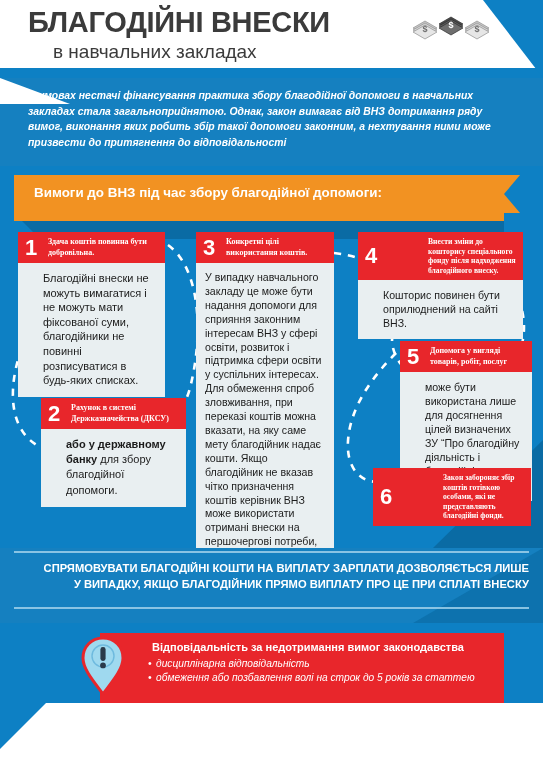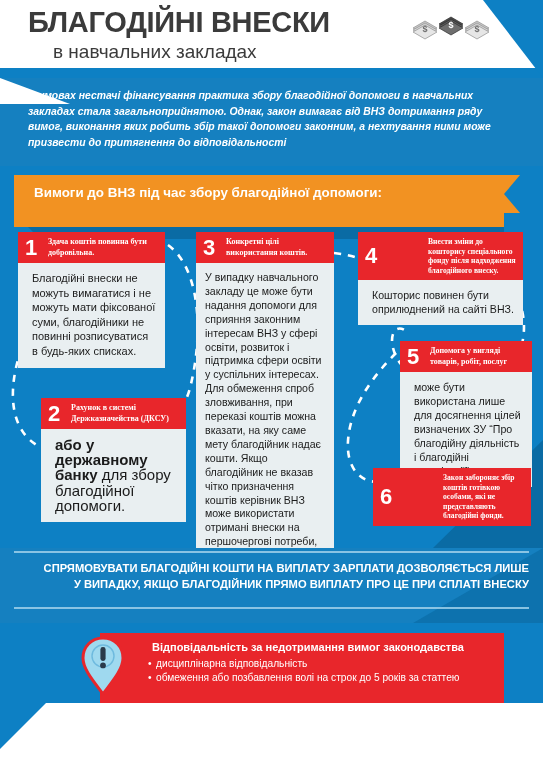--- a/index.html
+++ b/index.html
@@ -29,7 +29,7 @@
     font-size:10.4px;line-height:15.6px;color:#ffffff;font-style:italic;font-weight:bold;}
 
   
-  .orange{position:absolute;left:14px;top:175px;width:490px;height:52px;background:#f29222;z-index:6;}
+  .orange{position:absolute;left:14px;top:175px;width:490px;height:46px;background:#f29222;z-index:6;}
   .orange-tip{position:absolute;left:504px;top:175px;width:0;height:0;
     border-top:19px solid #f29222;border-bottom:19px solid #f29222;
     border-right:16px solid transparent;z-index:6;}

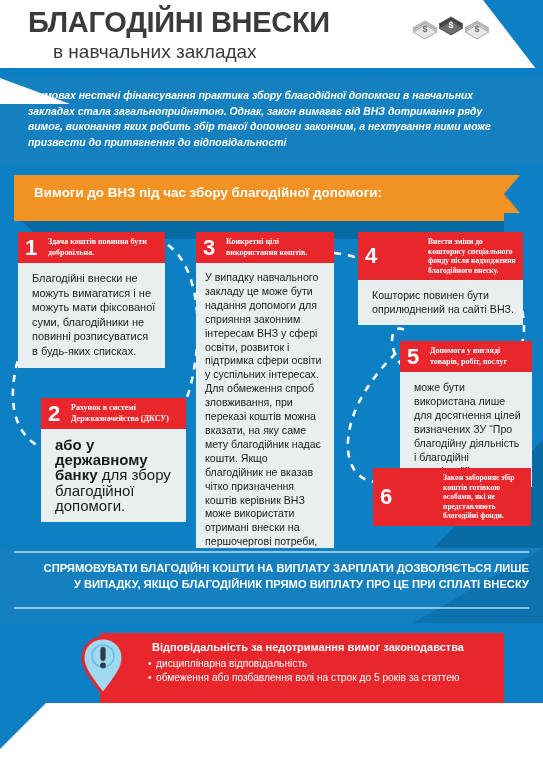--- a/index.html
+++ b/index.html
@@ -50,7 +50,7 @@
   .card .num{position:absolute;left:7px;top:50%;transform:translateY(-52%);
     font-size:22px;font-weight:bold;line-height:1;color:#ffffff;}
   .card .htxt{font-size:8px;line-height:10.5px;font-weight:bold;display:block;font-family:Liberation Serif, serif;}
-  .card .bodytxt{background:#e9eff1;color:#1b1b1b;padding:8px 9px 9px 14px;
+  .card .bodytxt{background:#e9eff1;color:#1b1b1b;padding:8px 9px 9px 25px;
     font-size:11px;line-height:14.6px;box-sizing:border-box;}
   .card .bodytxt b{font-weight:bold;}
   .card.noBody .head{min-height:0;}

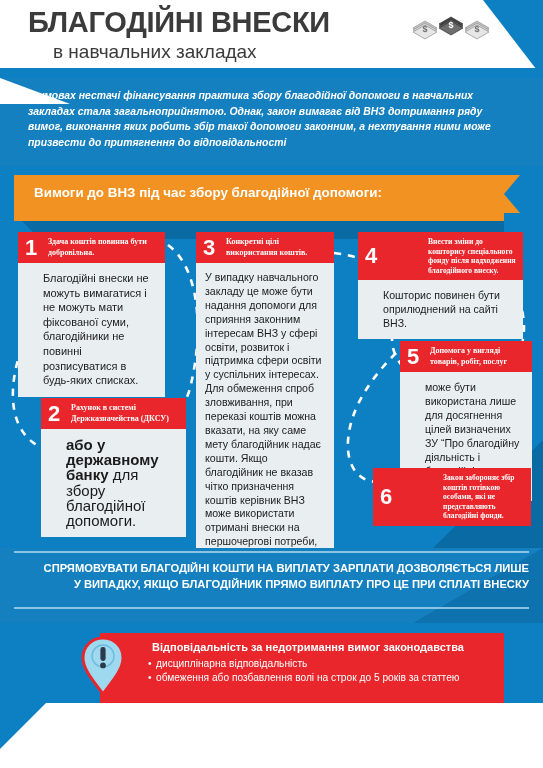--- a/index.html
+++ b/index.html
@@ -65,7 +65,7 @@
   #card4 .htxt,#card6 .htxt{font-size:7.6px;line-height:9.6px;margin-left:40px;}
   #card4 .bodytxt,#card5 .bodytxt{font-size:10.6px;line-height:14px;}
   #card3 .bodytxt{font-size:10.6px;line-height:13.9px;padding:8px 8px 9px 9px;}
-  #card2 .bodytxt{font-size:15px;line-height:15.2px;}
+  #card2 .bodytxt{font-size:11px;line-height:15.2px;}
 
   
   .statement{position:absolute;left:0;top:548px;width:543px;height:75px;background:#1580c0;z-index:4;}

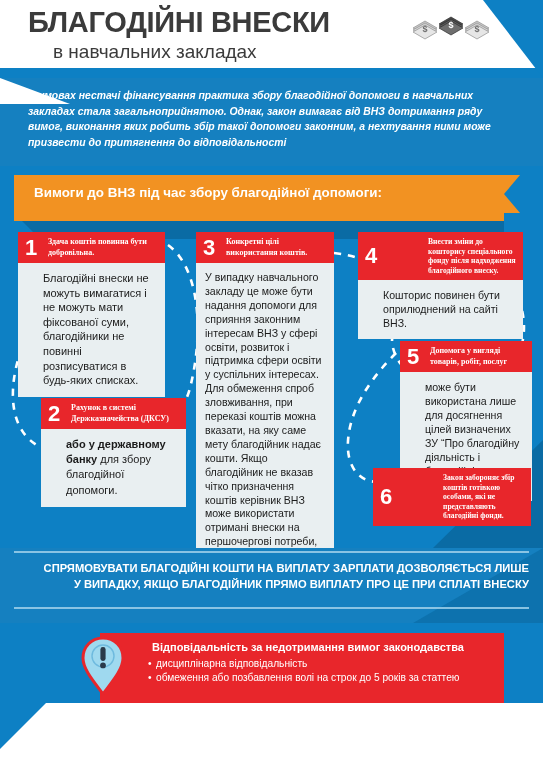--- a/index.html
+++ b/index.html
@@ -79,7 +79,7 @@
   .resp{position:absolute;left:100px;top:633px;width:404px;height:70px;background:#e8262b;z-index:6;}
   .pin{position:absolute;left:80px;top:636px;width:46px;height:60px;z-index:7;}
   .resp .rtitle{position:absolute;left:52px;top:8px;font-size:11px;font-weight:bold;color:#ffffff;}
-  .resp ul{position:absolute;left:48px;top:24px;margin:0;padding:0;list-style:none;width:348px;}
+  .resp ul{position:absolute;left:48px;top:24px;margin:0;padding:0;list-style:none;width:348px;font-style:italic;}
   .resp li{font-size:10.2px;line-height:14.4px;color:#ffffff;position:relative;padding-left:8px;}
   .resp li:before{content:"\2022";position:absolute;left:0;top:0;}
 

